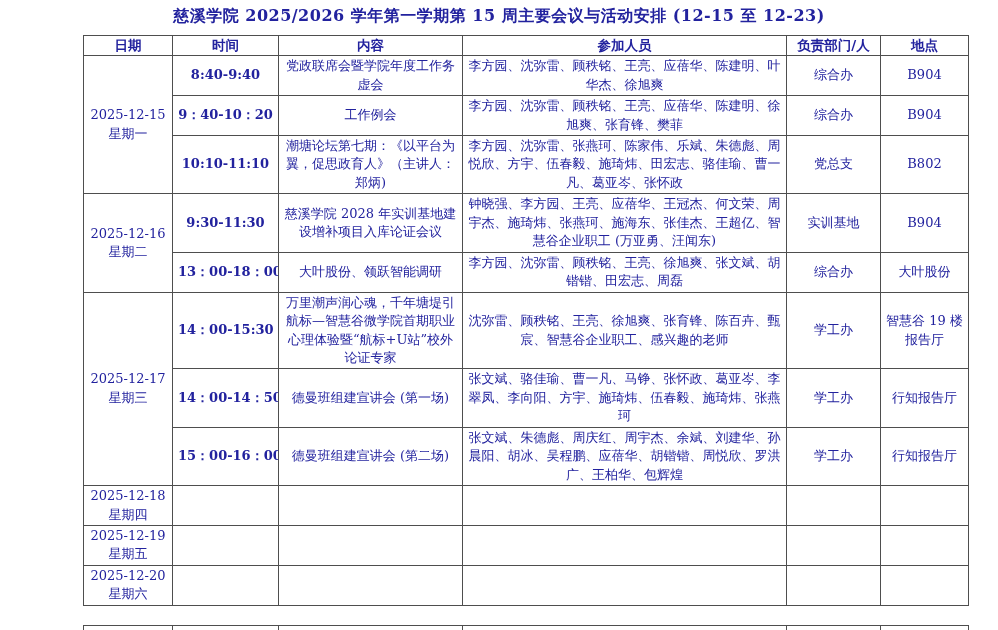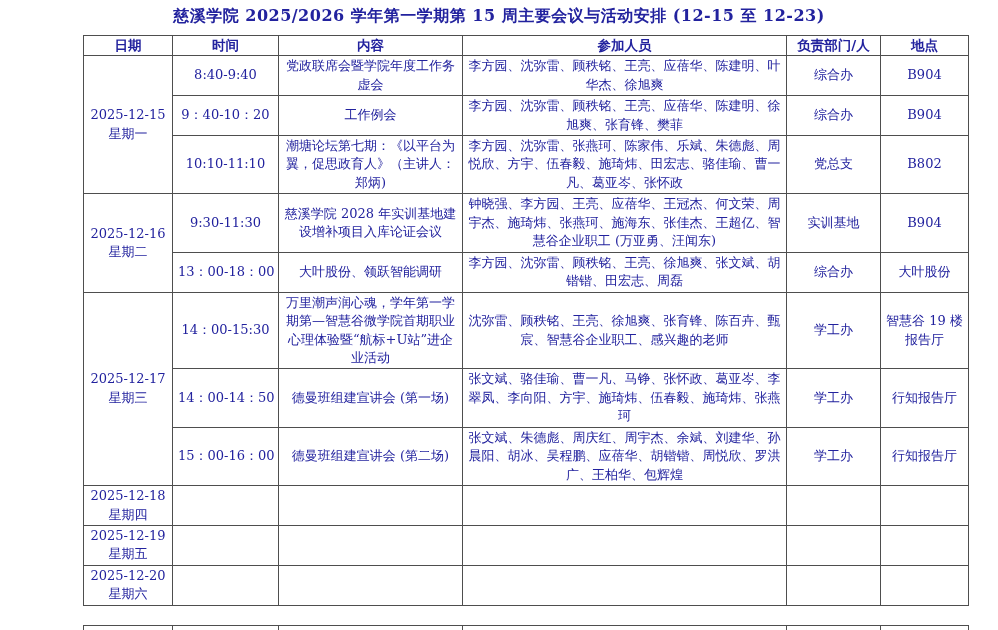--- a/index.html
+++ b/index.html
@@ -56,7 +56,7 @@
     font-size: 12.5px;
     line-height: 1.4;
   }
-  td.time-cell { font-size: 13px; white-space: nowrap; }
+  td.time-cell { font-size: 13px; white-space: nowrap; font-weight: bold; }
   td.content-cell { font-size: 13px; }
   td.participants-cell { font-size: 13px; }
   td.dept-cell { font-size: 13px; }

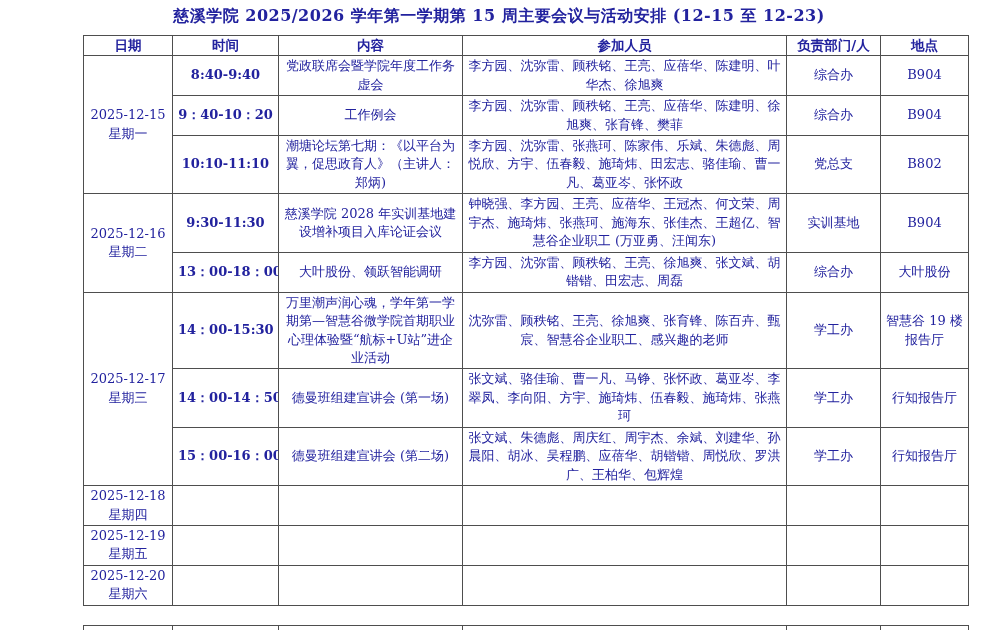--- a/index.html
+++ b/index.html
@@ -137,7 +137,7 @@
             <div>星期三</div>
           </td>
           <td class="time-cell">14：00-15:30</td>
-          <td class="content-cell">万里潮声润心魂，学年第一学期第—智慧谷微学院首期职业心理体验暨“航标+U站”进企业活动</td>
+          <td class="content-cell">万里潮声润心魂，千年塘堤引航标—智慧谷微学院首期职业心理体验暨“航标+U站”校外论证专家</td>
           <td class="participants-cell">沈弥雷、顾秩铭、王亮、徐旭爽、张育锋、陈百卉、甄宸、智慧谷企业职工、感兴趣的老师</td>
           <td class="dept-cell">学工办</td>
           <td class="location-cell">智慧谷 19 楼报告厅</td>

